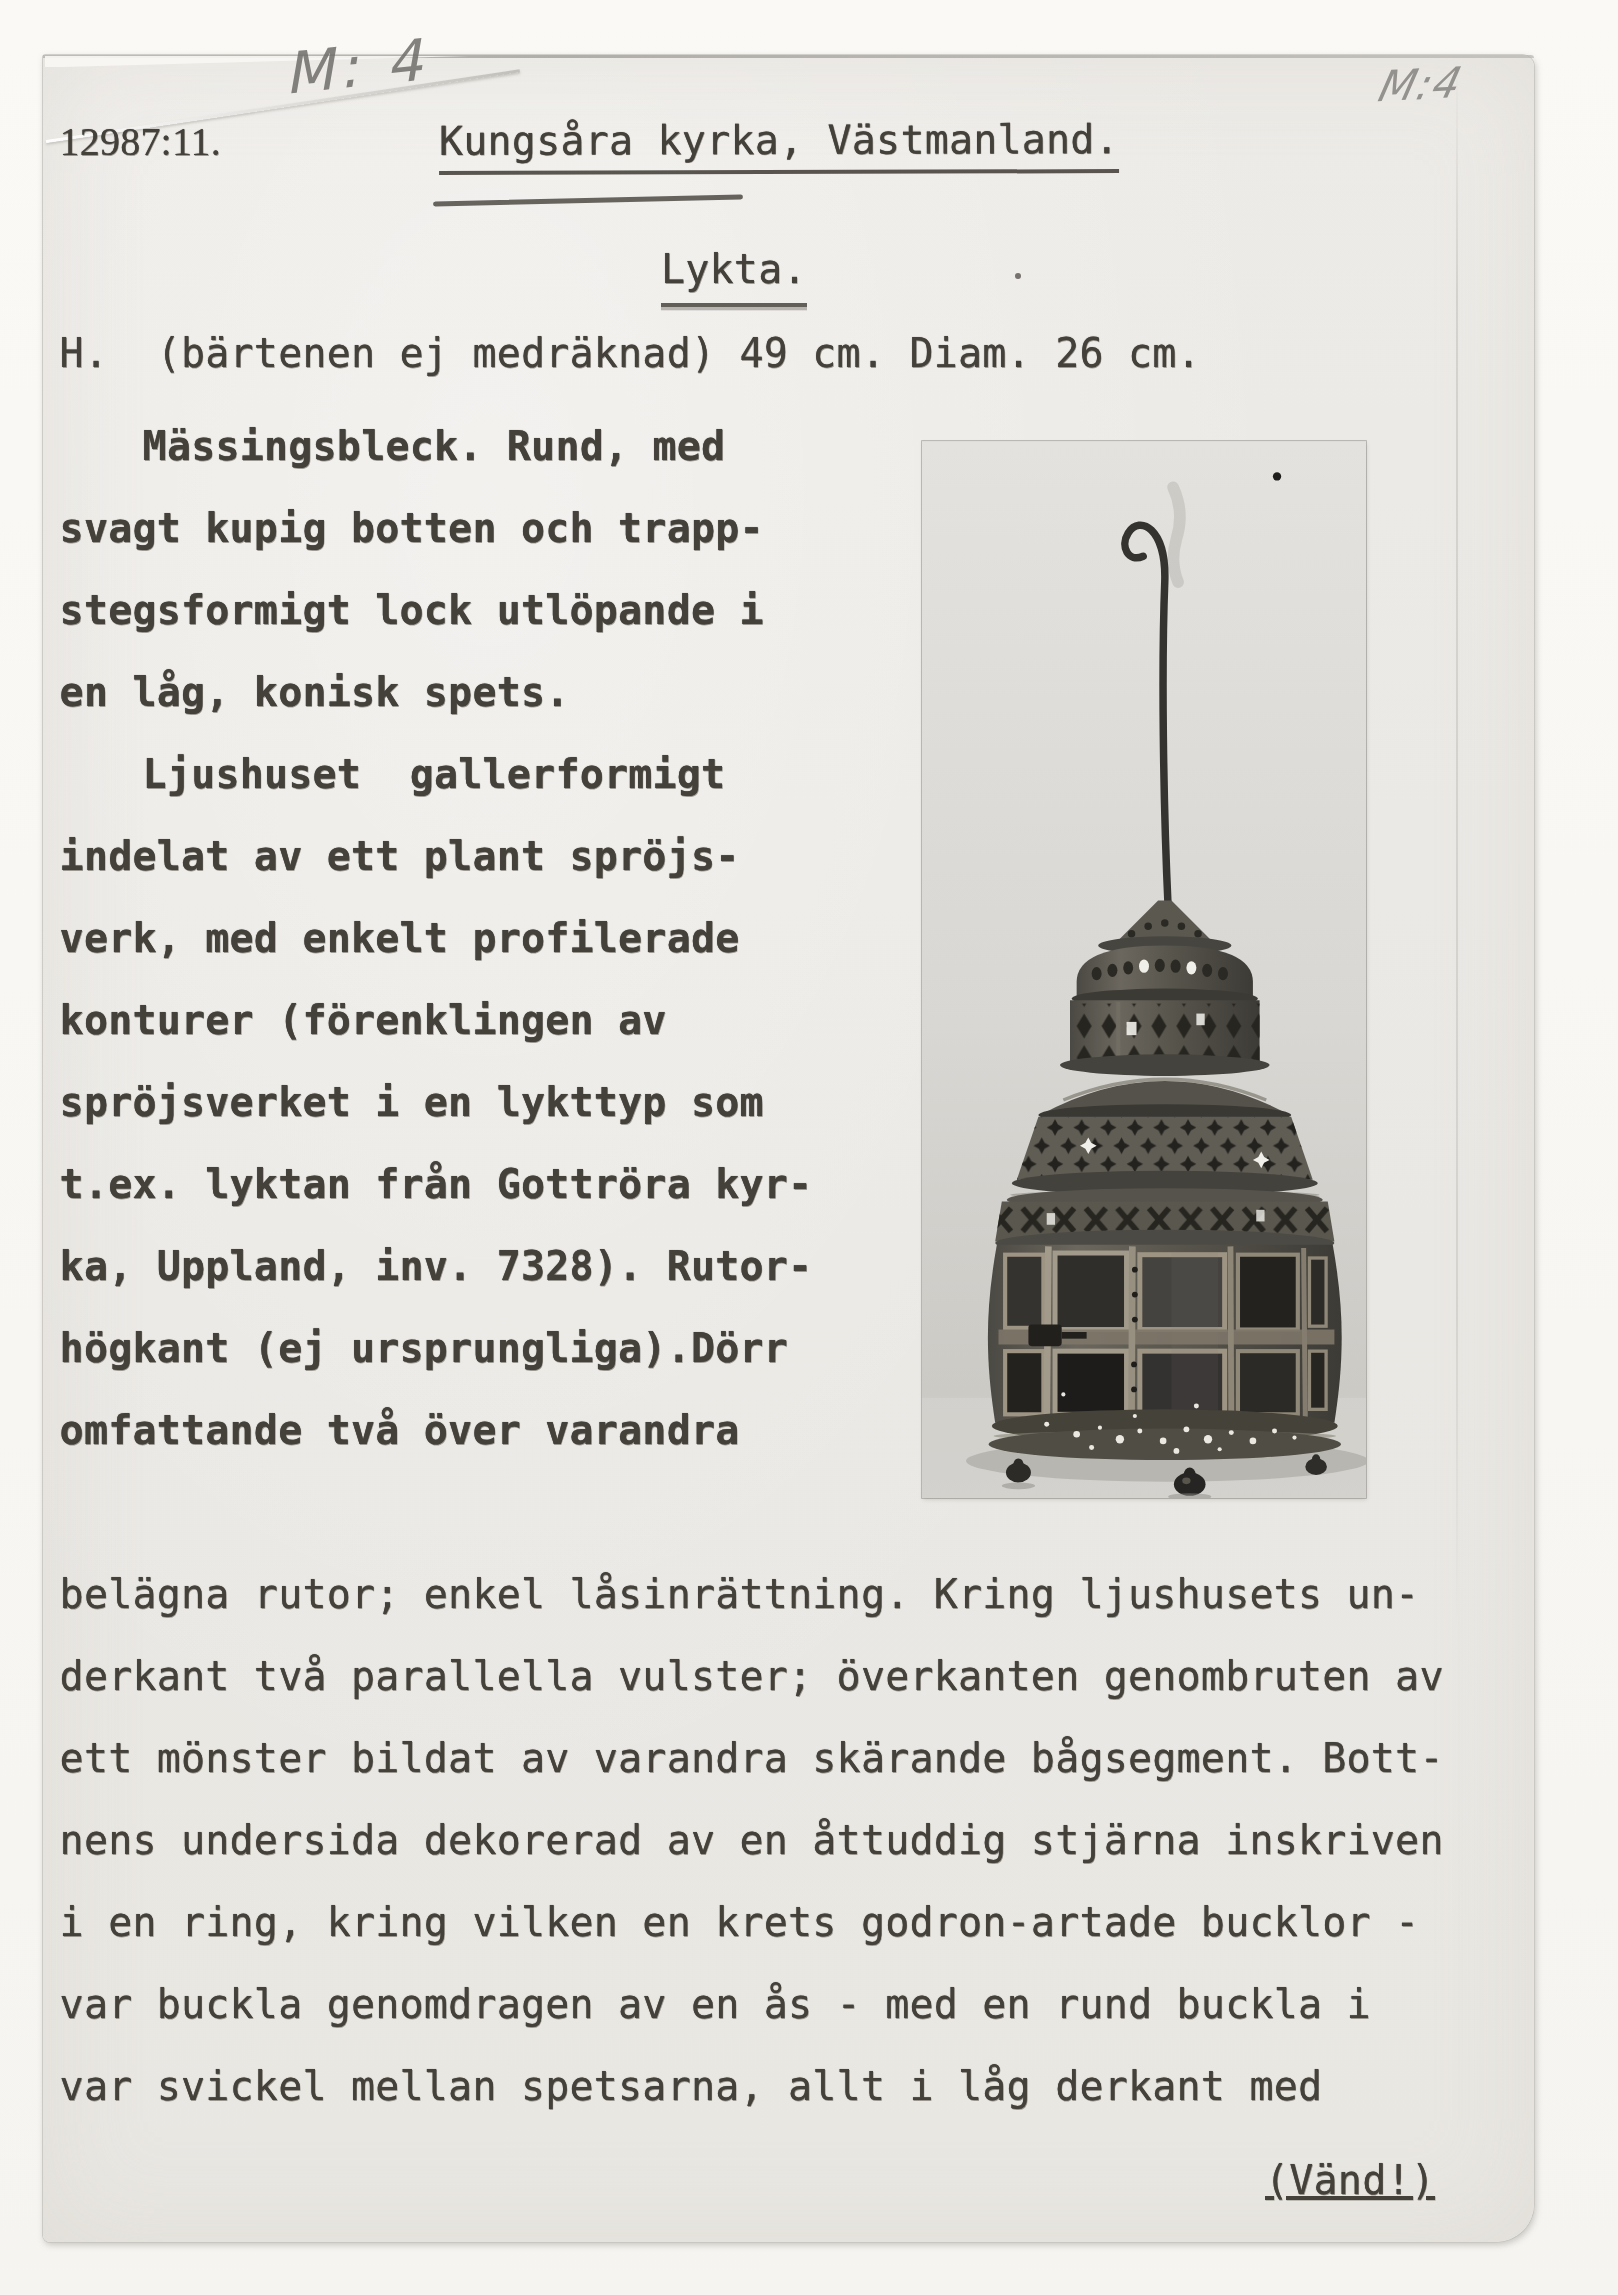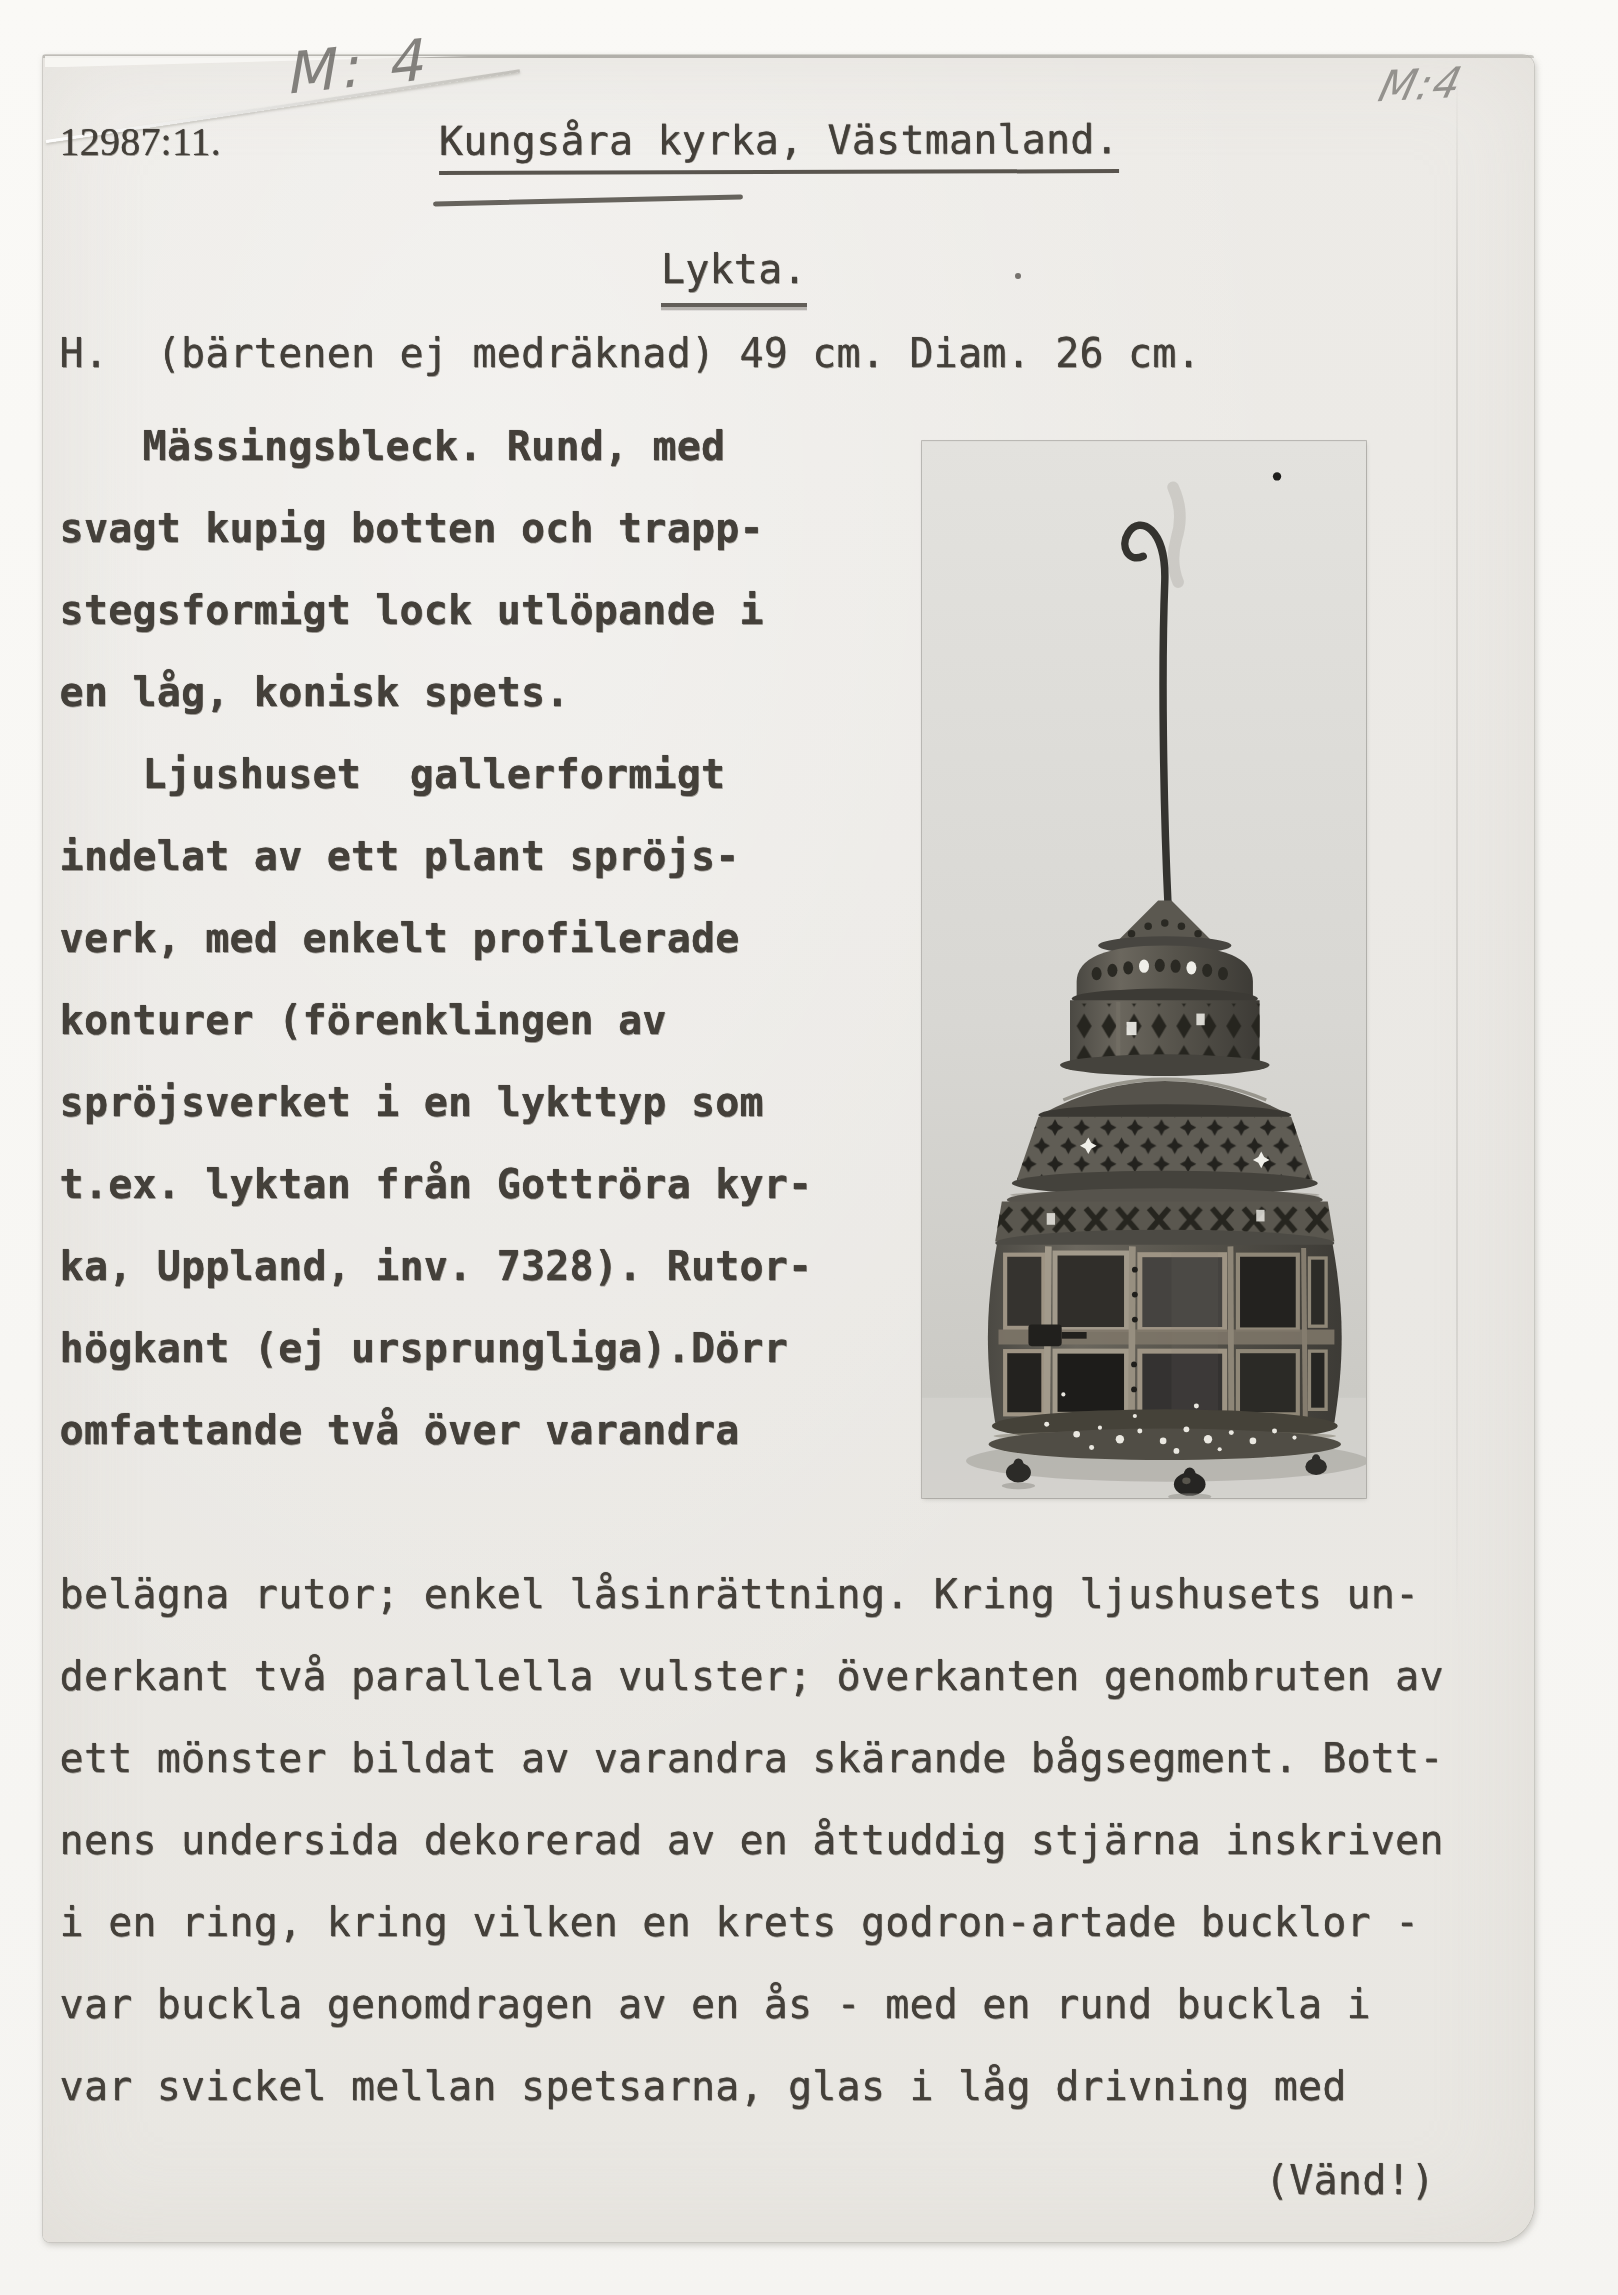--- a/index.html
+++ b/index.html
@@ -322,7 +322,7 @@
       <span class="line">nens undersida dekorerad av en åttuddig stjärna inskriven</span>
       <span class="line">i en ring, kring vilken en krets godron-artade bucklor -</span>
       <span class="line">var buckla genomdragen av en ås - med en rund buckla i</span>
-      <span class="line">var svickel mellan spetsarna, glas i låg drivning med</span>
+      <span class="line">var svickel mellan spetsarna, allt i låg derkant med</span>
     </div>
 
     <div class="tw turn-note">(Vänd!)</div>

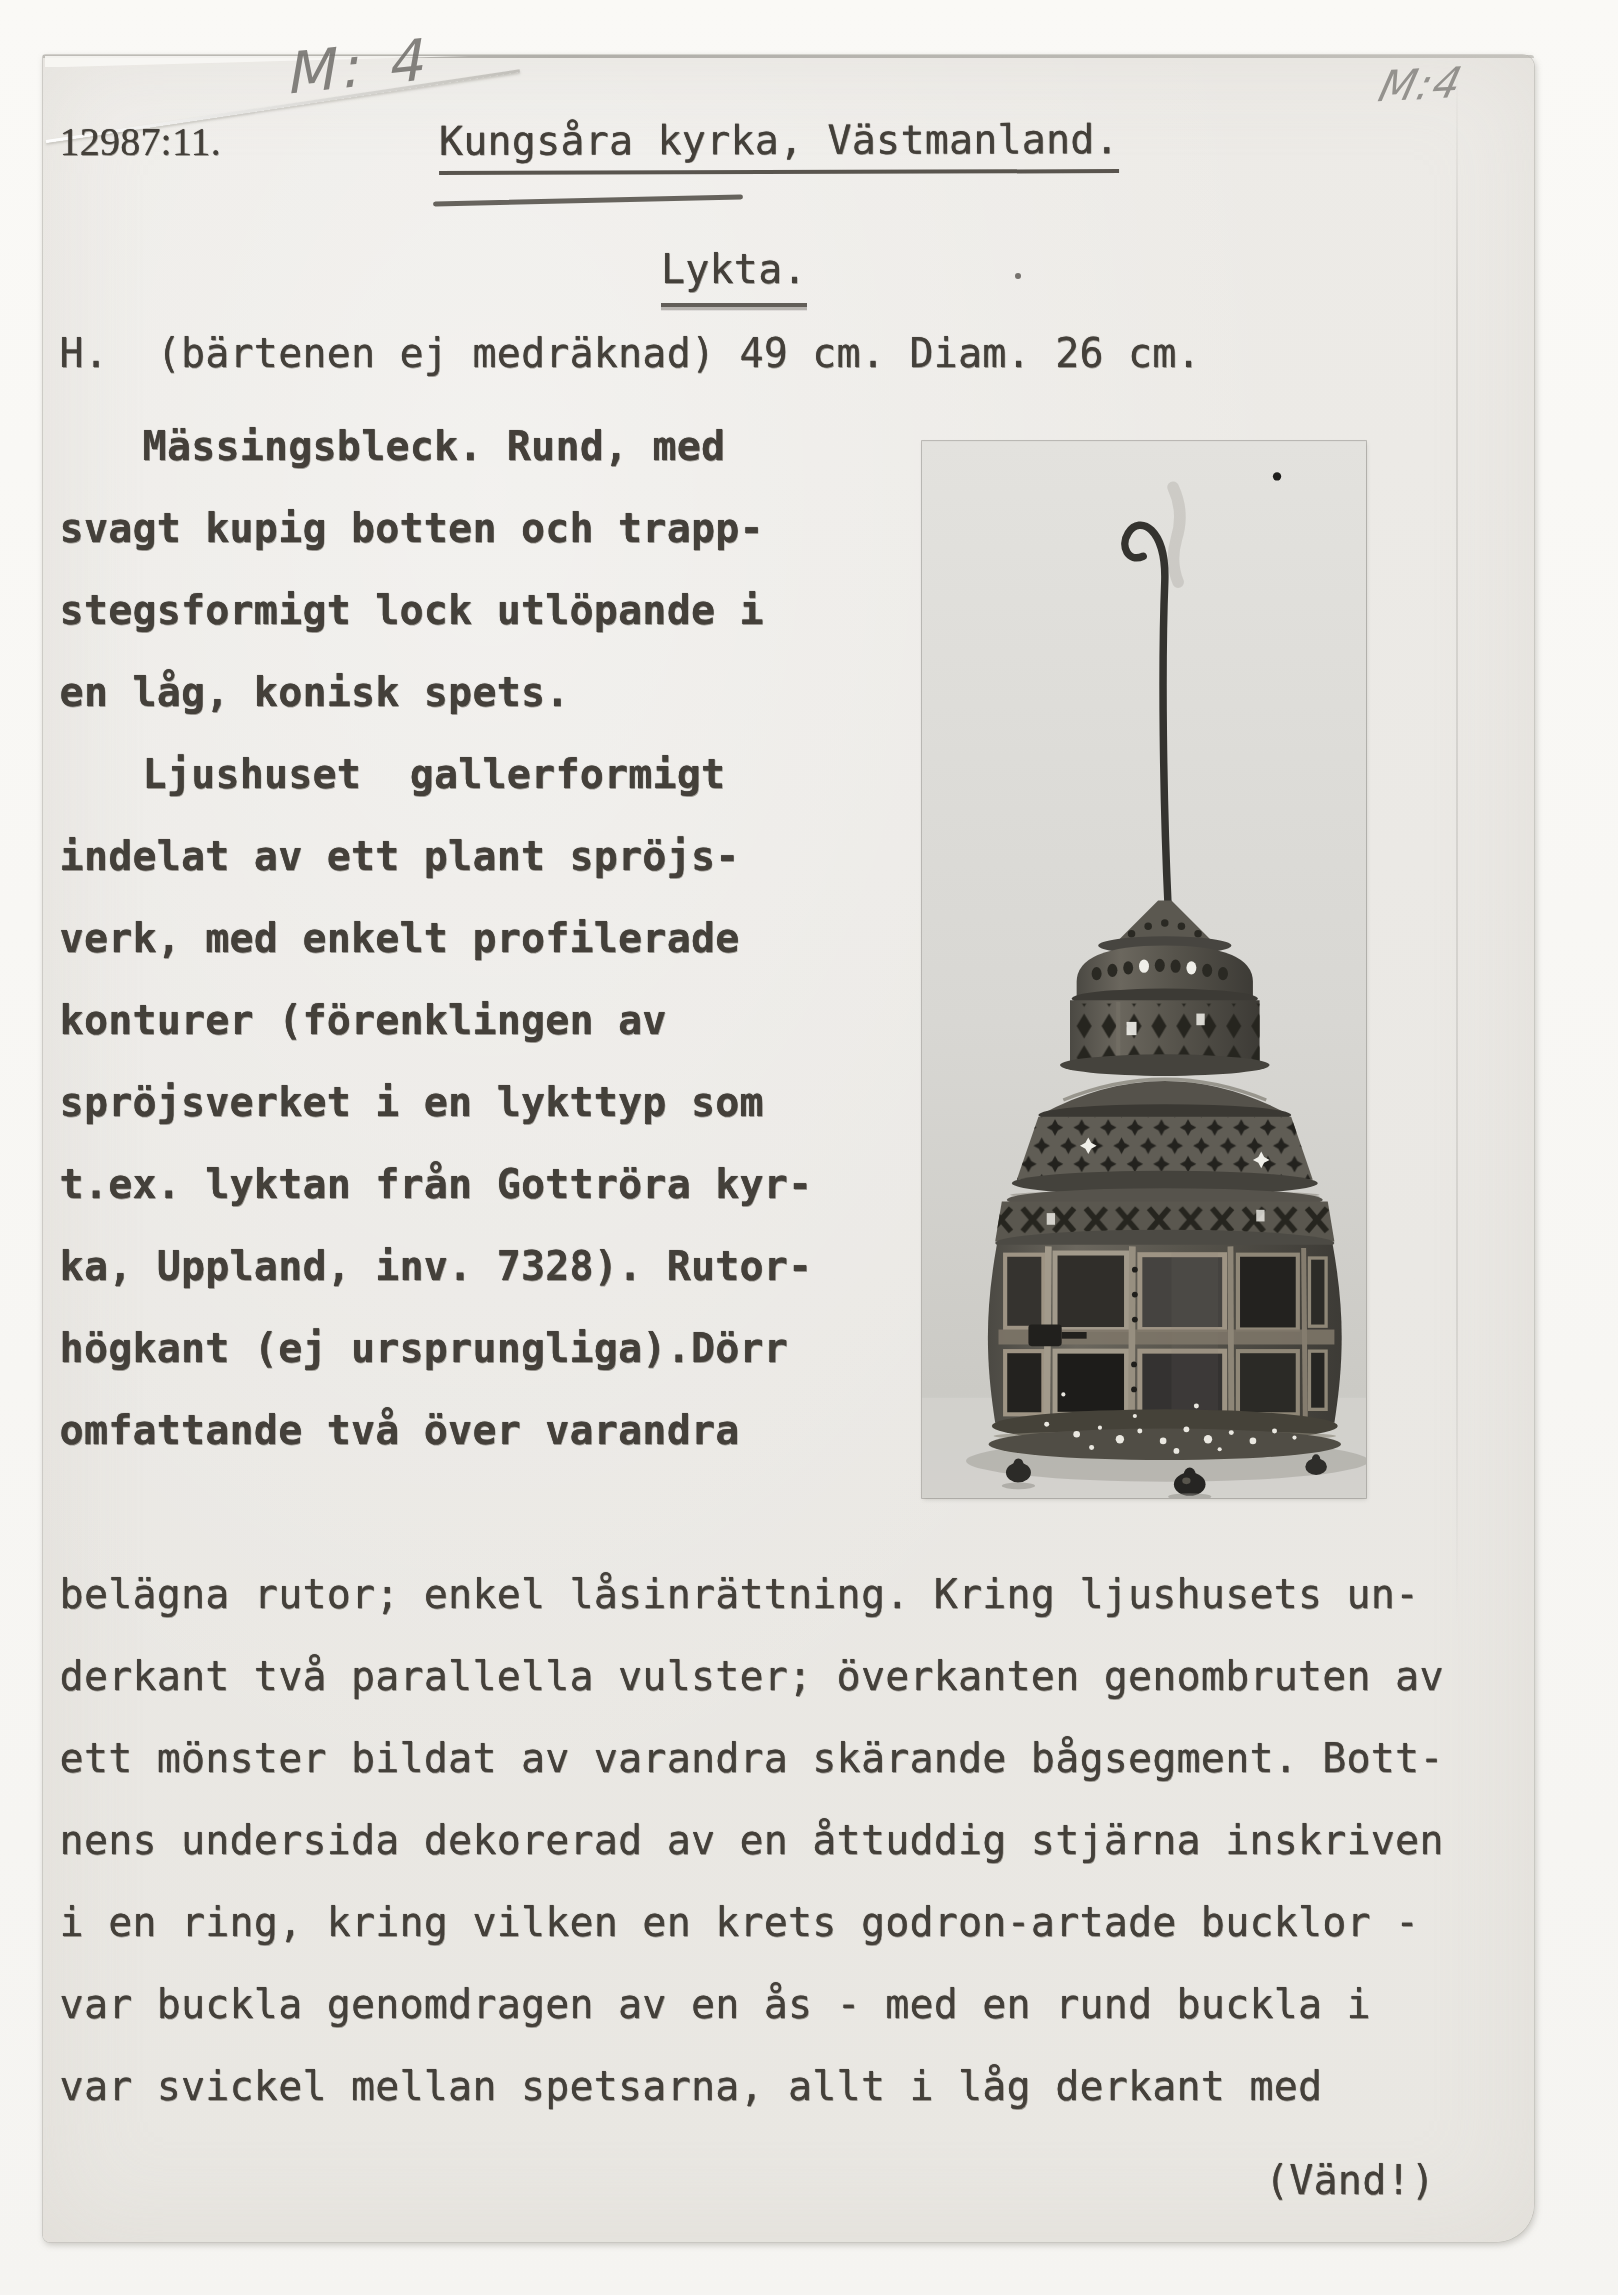--- a/index.html
+++ b/index.html
@@ -93,7 +93,7 @@
     letter-spacing: 0.2px;
   }
   .line.indent { padding-left: 83px; }
-  .turn-note { left: 1222px; top: 2102px; }
+  .turn-note { left: 1222px; top: 2102px; text-decoration: underline; }
   
   .pencil {
     position: absolute;

